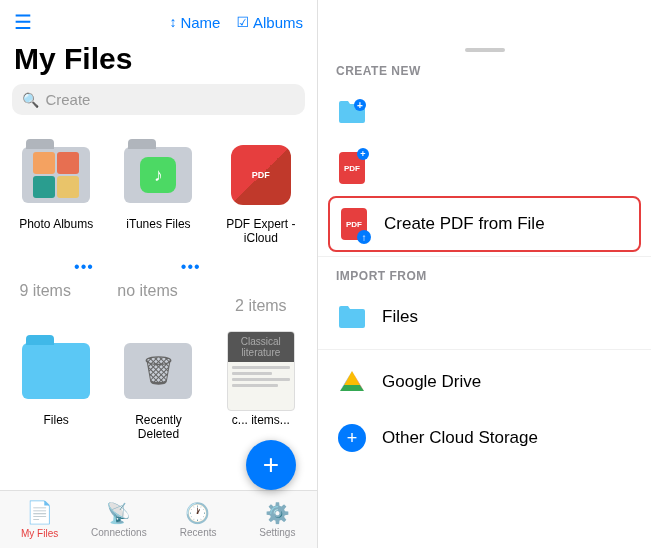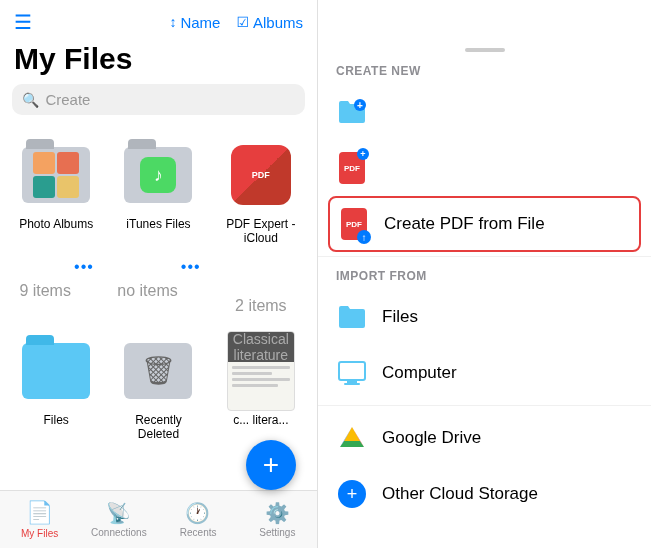--- a/index.html
+++ b/index.html
@@ -484,7 +484,7 @@
         <div class="file-icon-wrap">
           <div class="doc-thumb">
             <div class="doc-thumb-top" style="background:#555; display:flex; align-items:center; justify-content:center;">
-              <span style="color:#aaa; font-size:14px; text-align:center; padding:2px;">Classical literature</span>
+              <span style="color:#aaa; font-size:10px; text-align:center; padding:2px;">Classical literature</span>
             </div>
             <div class="doc-thumb-lines">
               <div class="doc-line"></div>

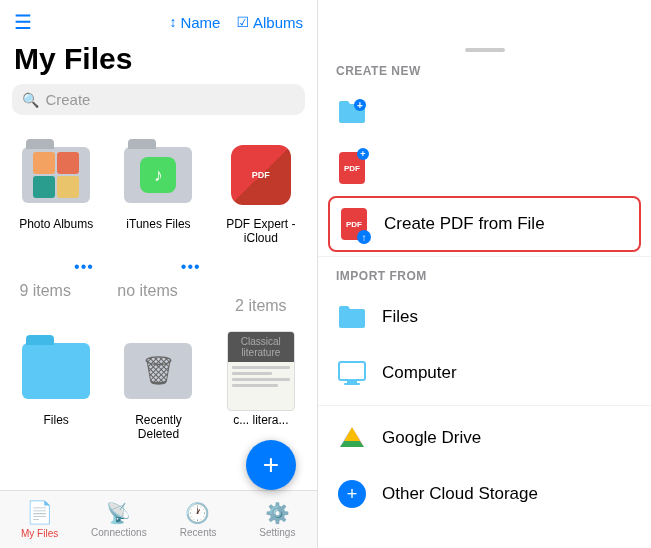--- a/index.html
+++ b/index.html
@@ -575,16 +575,6 @@
   </div>
 
 
-  <div class="menu-item">
-    <div class="menu-item-icon">
-      <svg width="30" height="26" viewBox="0 0 30 26">
-        <rect x="2" y="2" width="26" height="18" rx="2" fill="none" stroke="#5bc8f5" stroke-width="2"></rect>
-        <rect x="10" y="20" width="10" height="3" fill="#5bc8f5"></rect>
-        <rect x="7" y="23" width="16" height="2" rx="1" fill="#5bc8f5"></rect>
-      </svg>
-    </div>
-    <span class="menu-item-text">Computer</span>
-  </div>
 
   <div class="divider"></div>
 

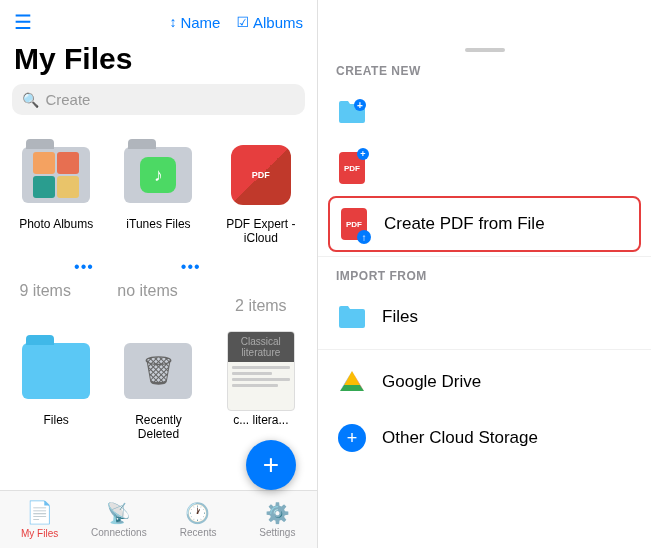--- a/index.html
+++ b/index.html
@@ -494,7 +494,7 @@
             </div>
           </div>
         </div>
-        <span class="file-name">c... litera...</span>
+        <span class="file-name">c... items...</span>
       </div>
 
     </div>

